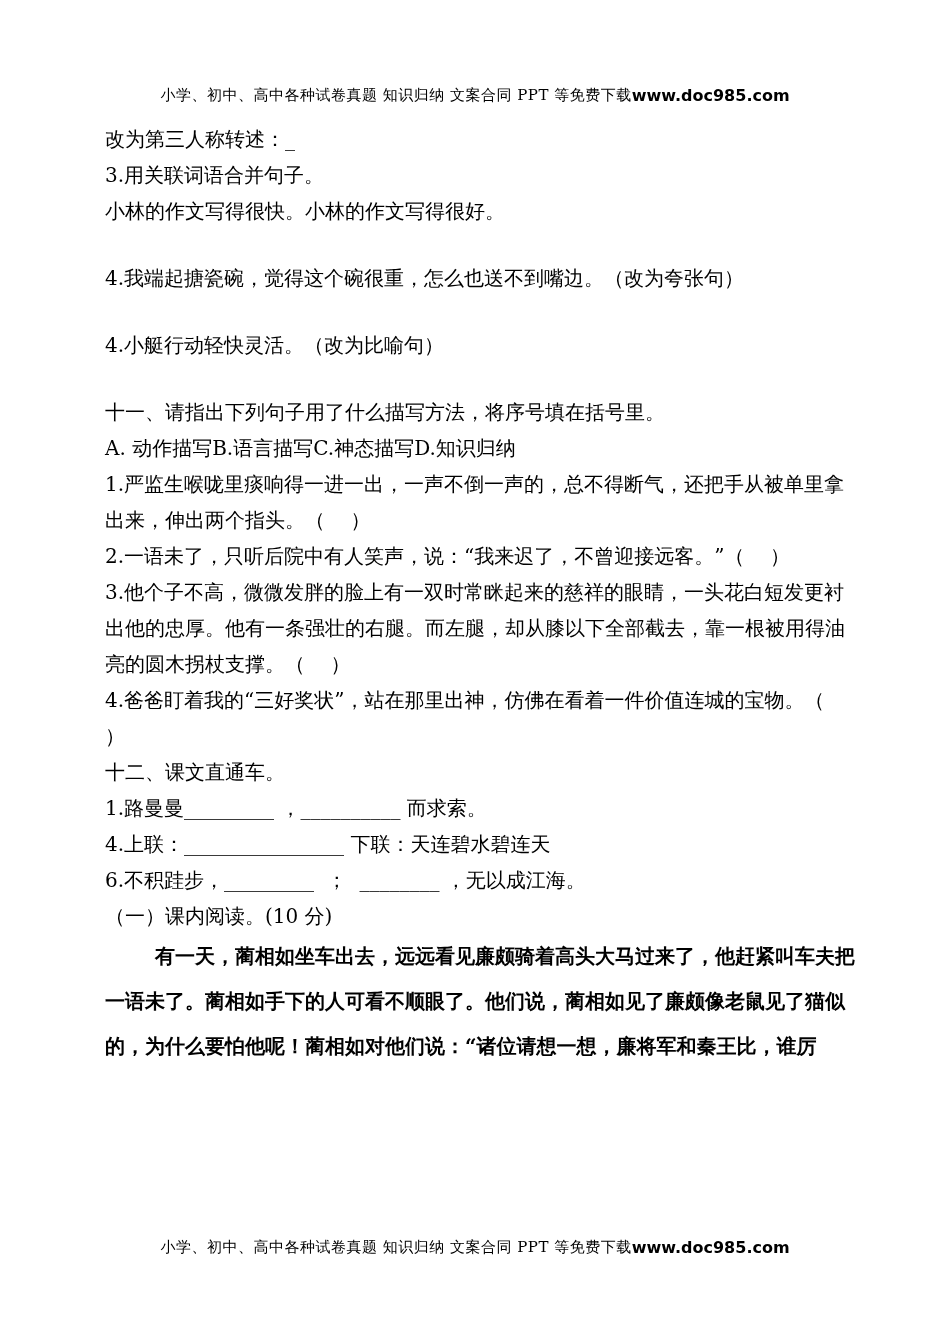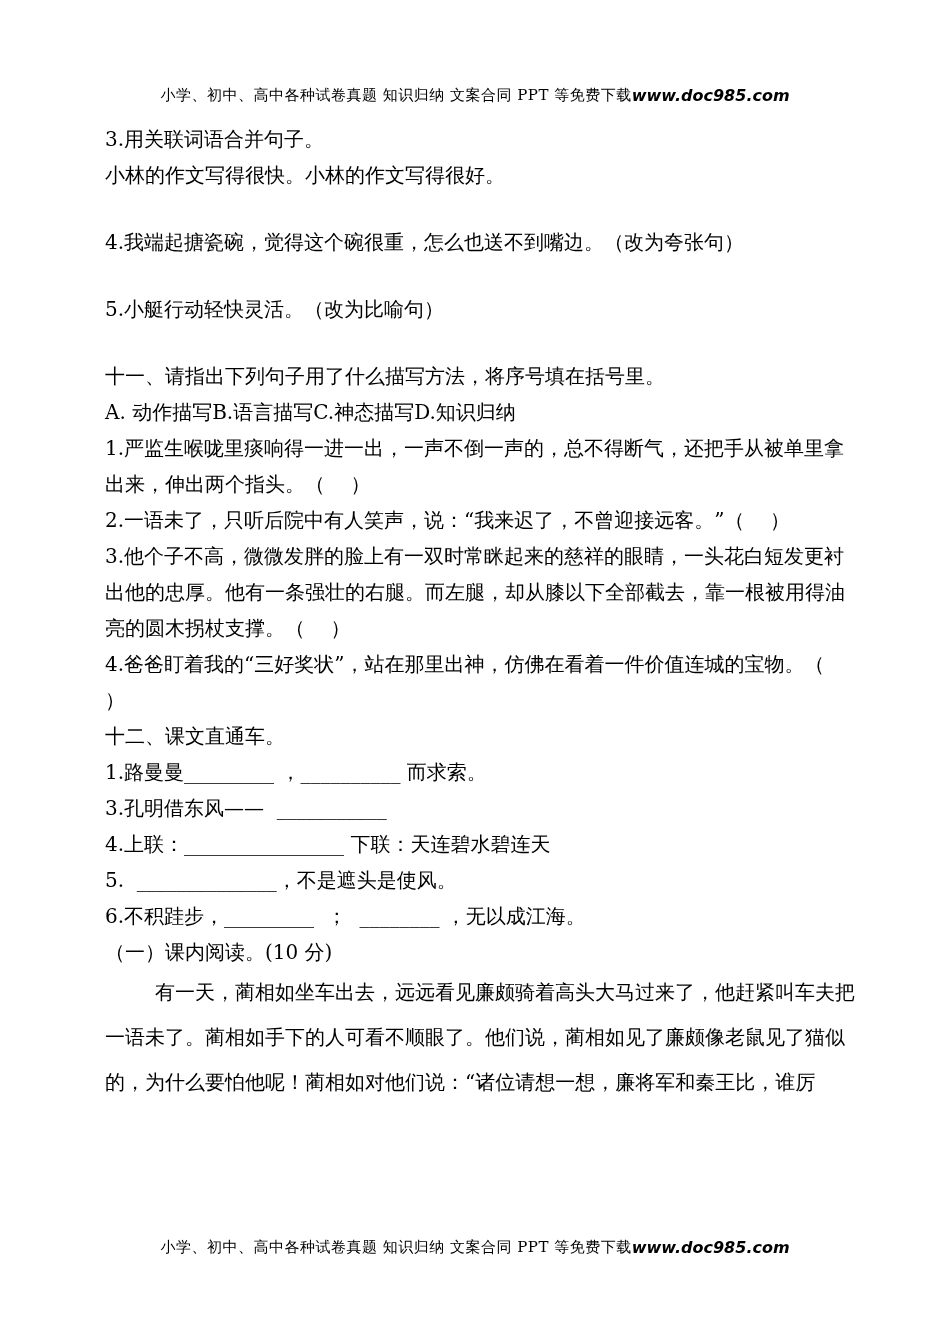--- a/index.html
+++ b/index.html
@@ -31,7 +31,6 @@
     font-family: "DejaVu Sans", "Liberation Sans", sans-serif;
     font-weight: 600;
     font-size: 16px;
-    font-style: italic;
   }
   .content {
     position: absolute;

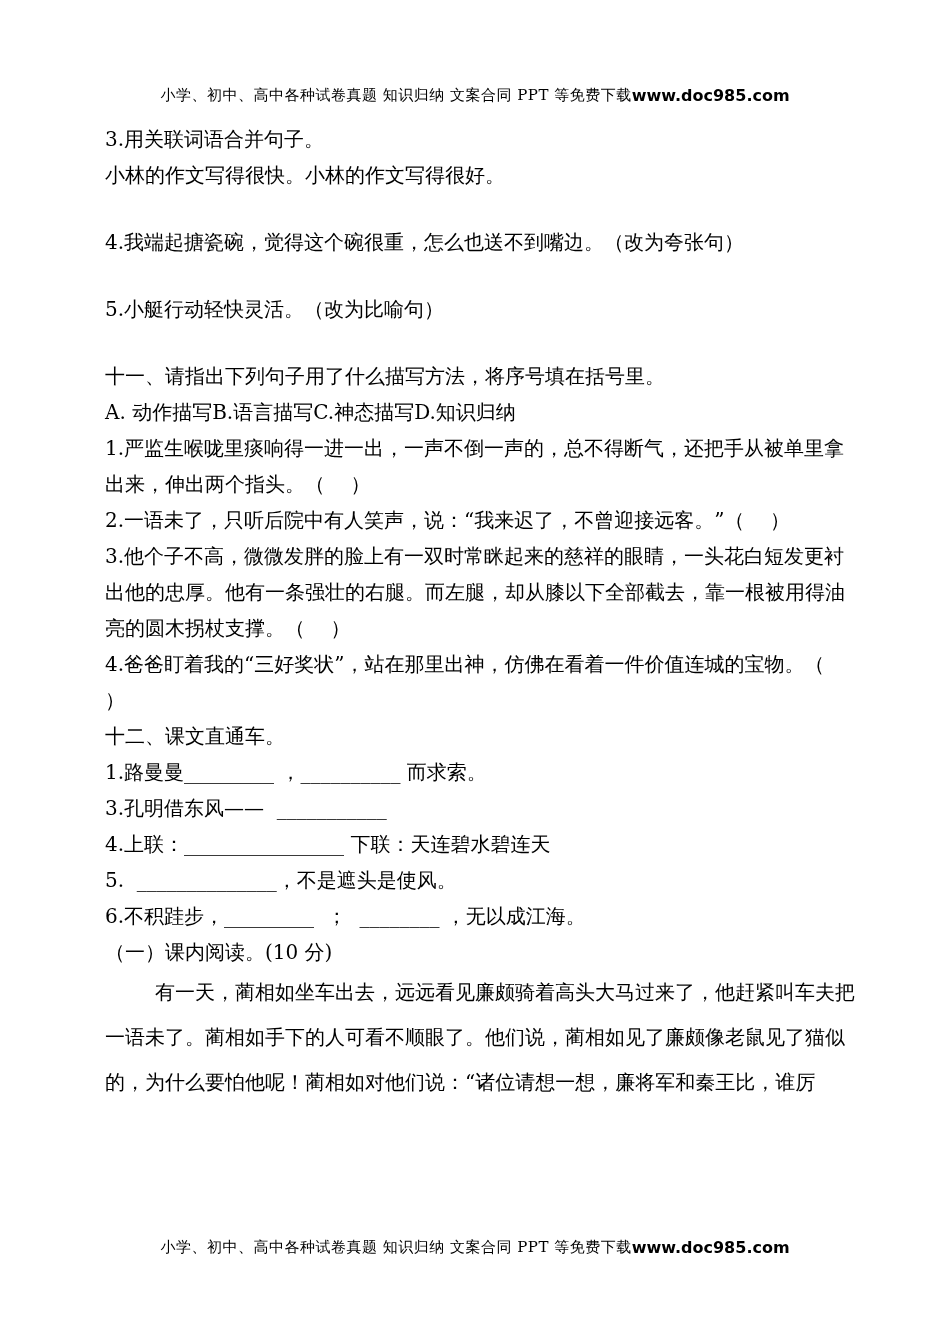--- a/index.html
+++ b/index.html
@@ -63,6 +63,7 @@
 </div>
 
 <div class="content">
+  <div class="ln">改为第三人称转述：_</div>
   <div class="ln">3.用关联词语合并句子。</div>
   <div class="ln">小林的作文写得很快。小林的作文写得很好。</div>
   <div class="sp"></div>

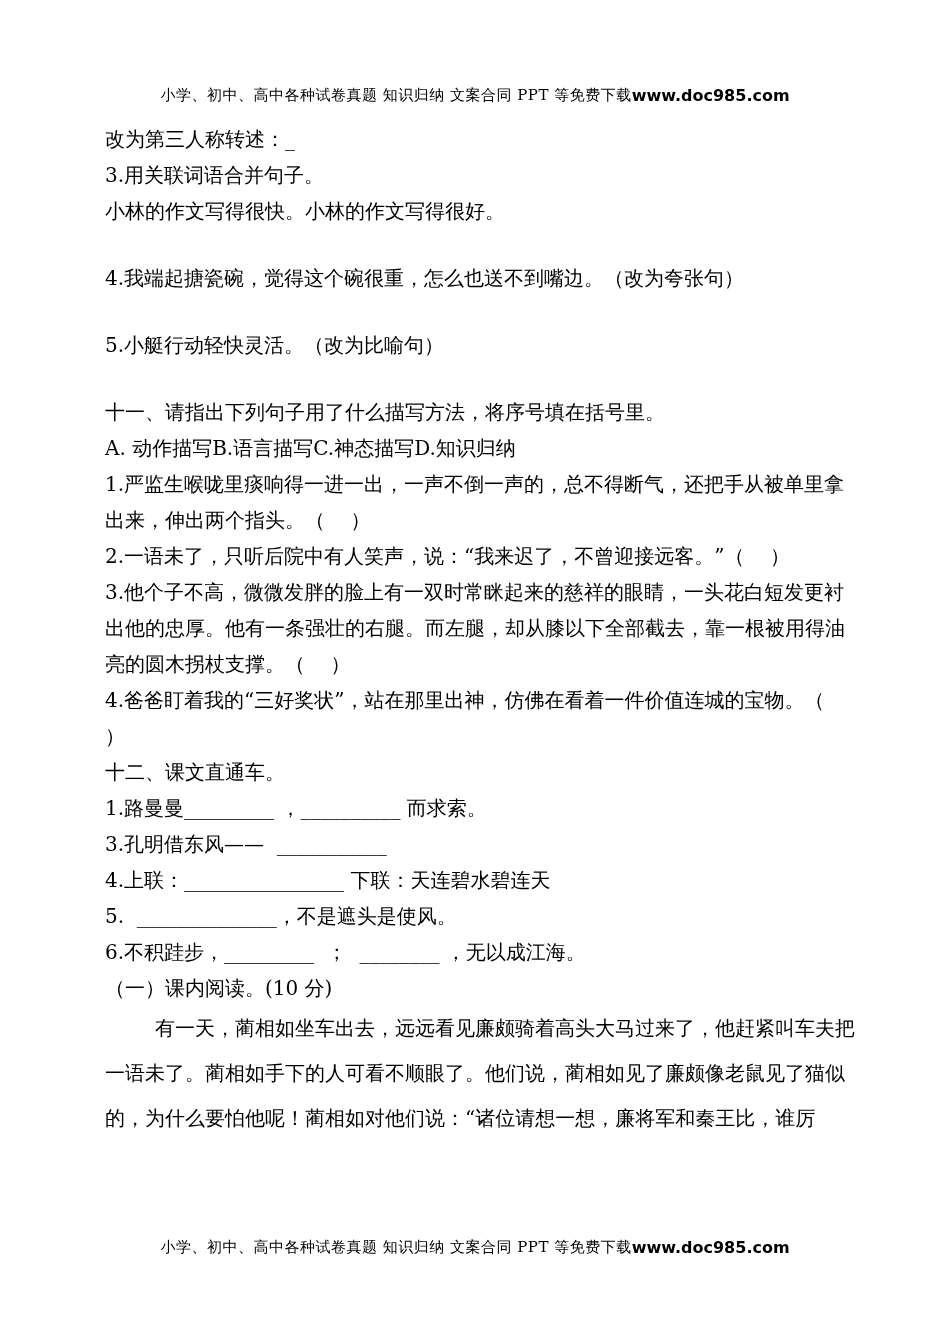--- a/index.html
+++ b/index.html
@@ -69,7 +69,7 @@
   <div class="sp"></div>
   <div class="ln">4.我端起搪瓷碗，觉得这个碗很重，怎么也送不到嘴边。（改为夸张句）</div>
   <div class="sp"></div>
-  <div class="ln">5.小艇行动轻快灵活。（改为比喻句）</div>
+  <div class="ln">4.小艇行动轻快灵活。（改为比喻句）</div>
   <div class="sp"></div>
 
   <div class="ln">十一、请指出下列句子用了什么描写方法，将序号填在括号里。</div>

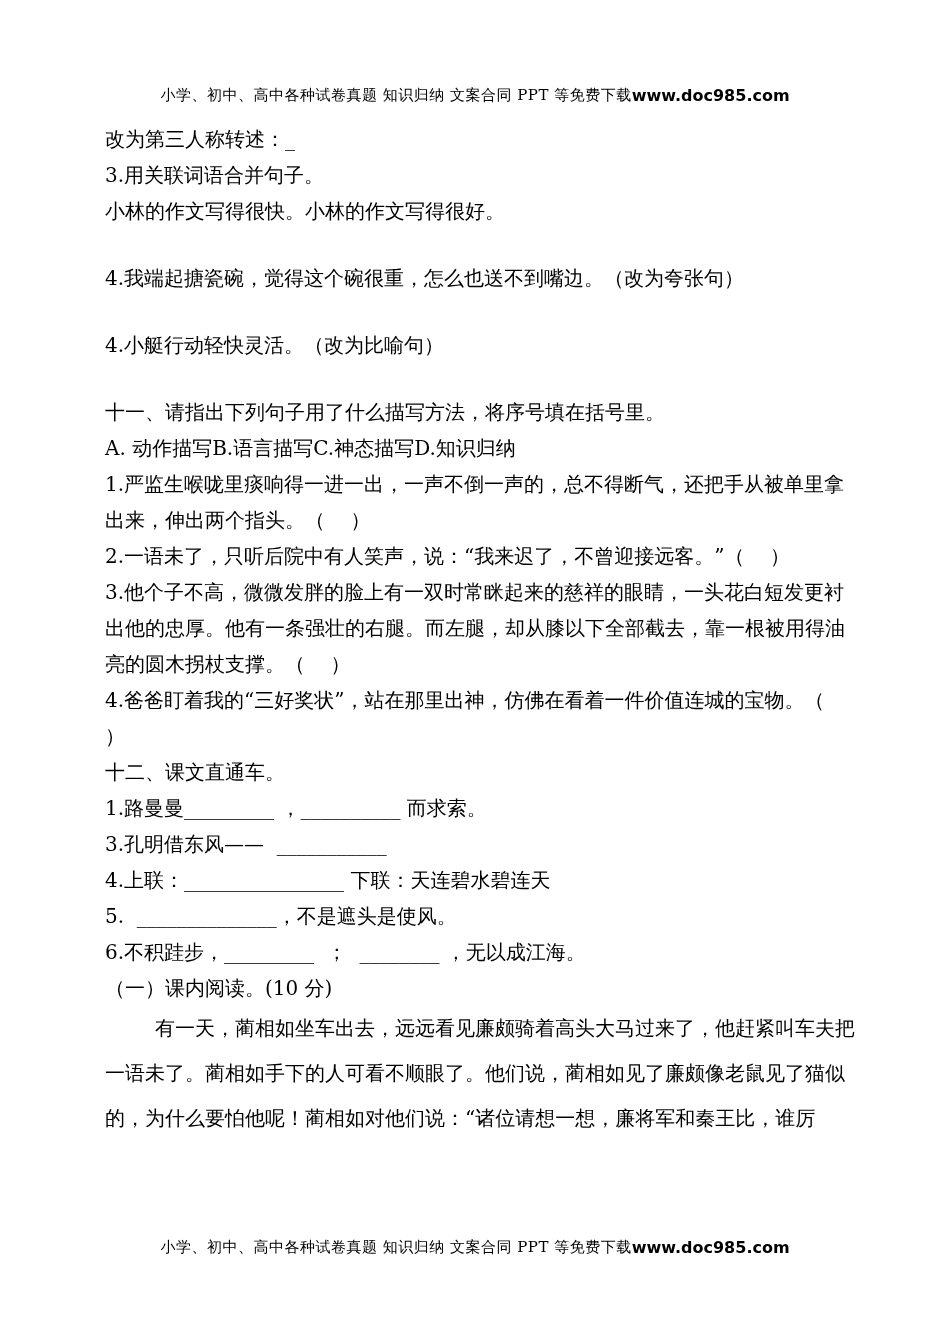--- a/index.html
+++ b/index.html
@@ -90,7 +90,6 @@
 
   <div class="ln">十二、课文直通车。</div>
   <div class="ln">1.路曼曼_________ ，__________ 而求索。</div>
-  <div class="ln">3.孔明借东风——  ___________</div>
   <div class="ln">4.上联：________________ 下联：天连碧水碧连天</div>
   <div class="ln">5.  ______________，不是遮头是使风。</div>
   <div class="ln">6.不积跬步，_________  ；  ________ ，无以成江海。</div>

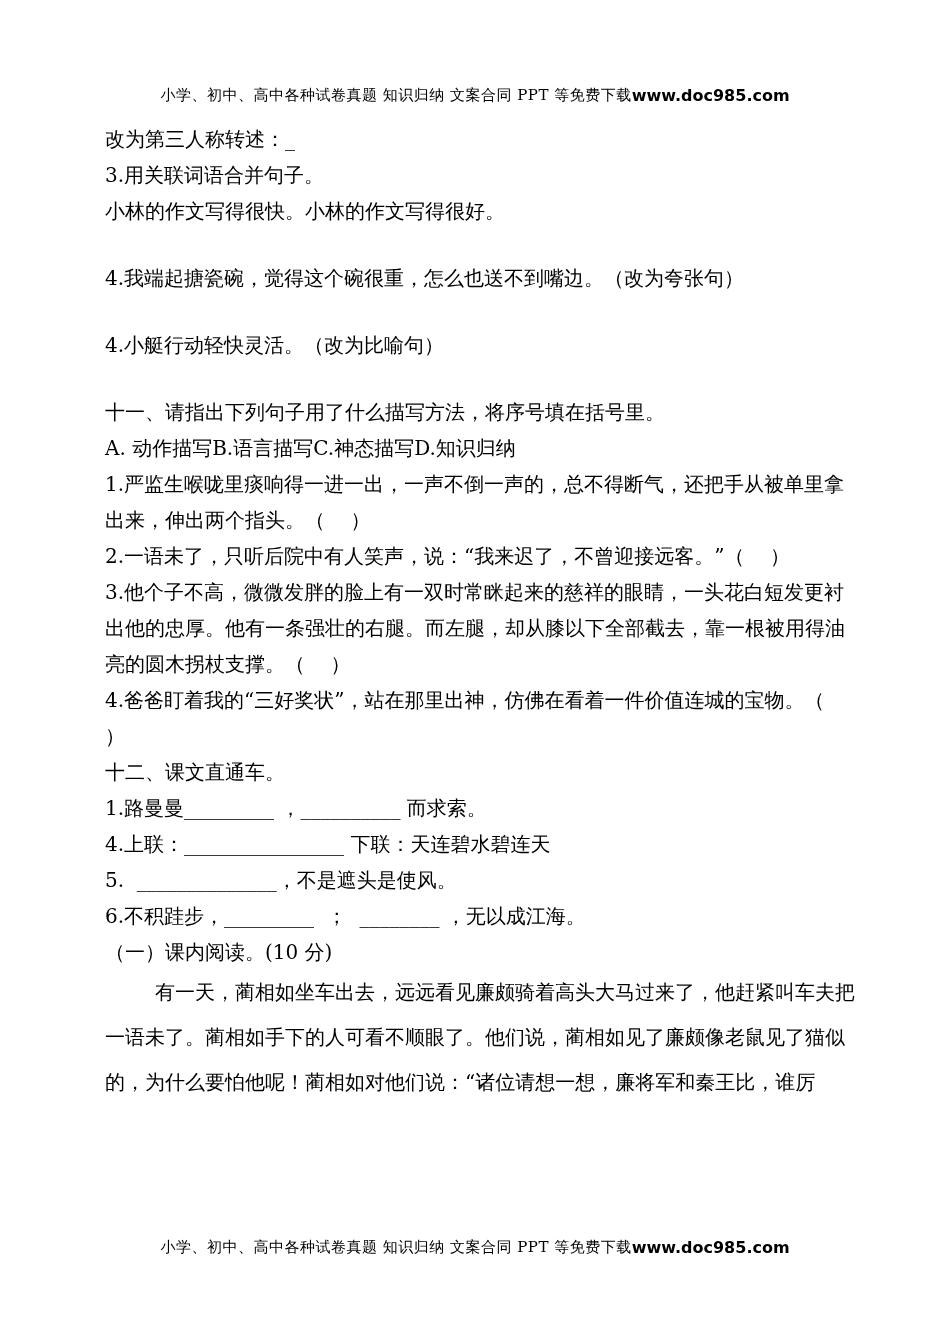--- a/index.html
+++ b/index.html
@@ -91,7 +91,6 @@
   <div class="ln">十二、课文直通车。</div>
   <div class="ln">1.路曼曼_________ ，__________ 而求索。</div>
   <div class="ln">4.上联：________________ 下联：天连碧水碧连天</div>
-  <div class="ln">5.  ______________，不是遮头是使风。</div>
   <div class="ln">6.不积跬步，_________  ；  ________ ，无以成江海。</div>
 
   <div class="ln">（一）课内阅读。(10 分)</div>

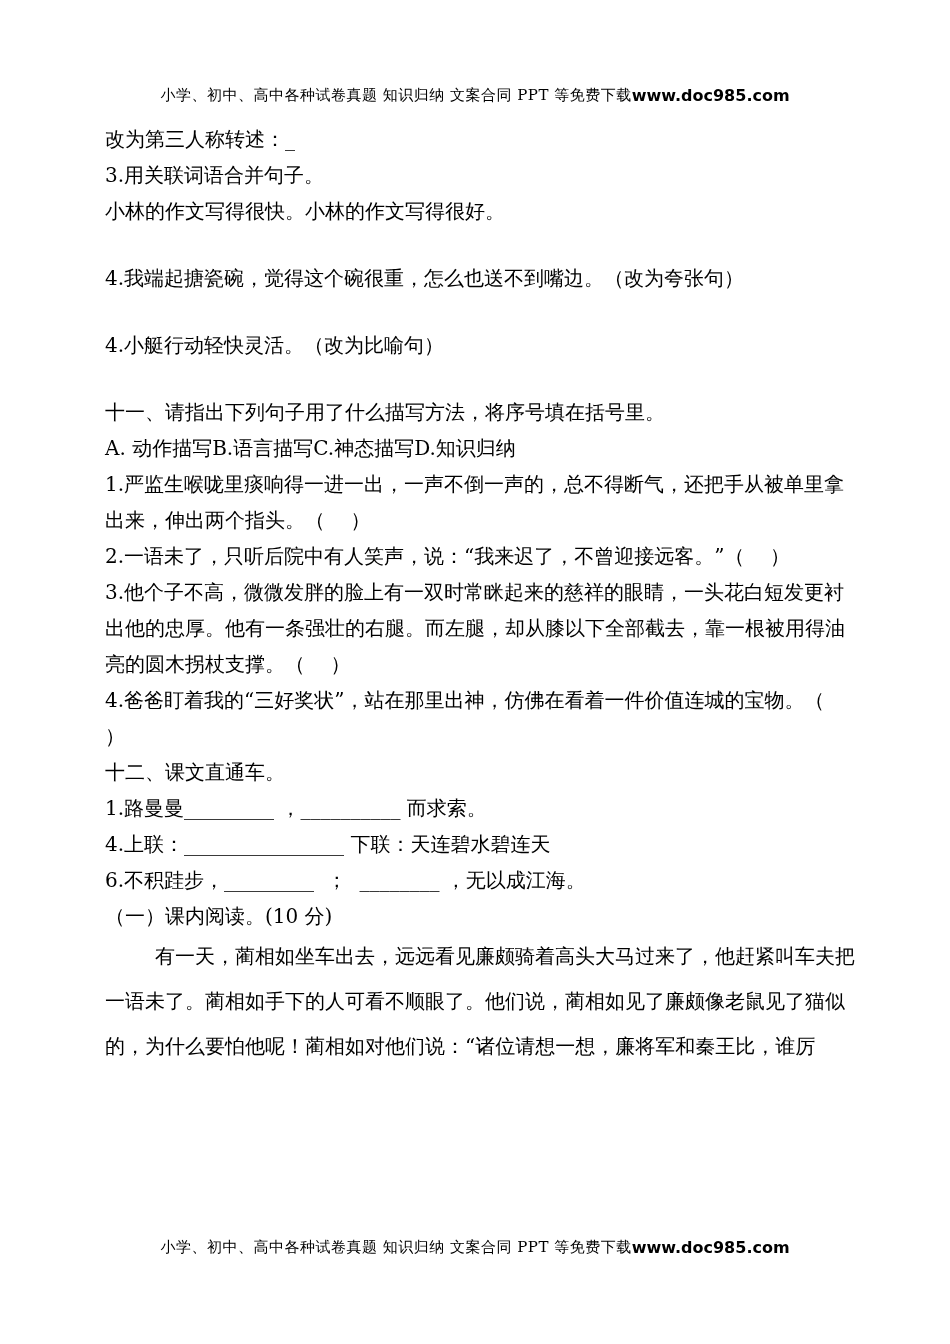--- a/index.html
+++ b/index.html
@@ -51,6 +51,7 @@
   .passage {
     line-height: 45px;
     height: 45px;
+    font-weight: bold;
   }
   .p-first { text-indent: 50px; }
 </style>

